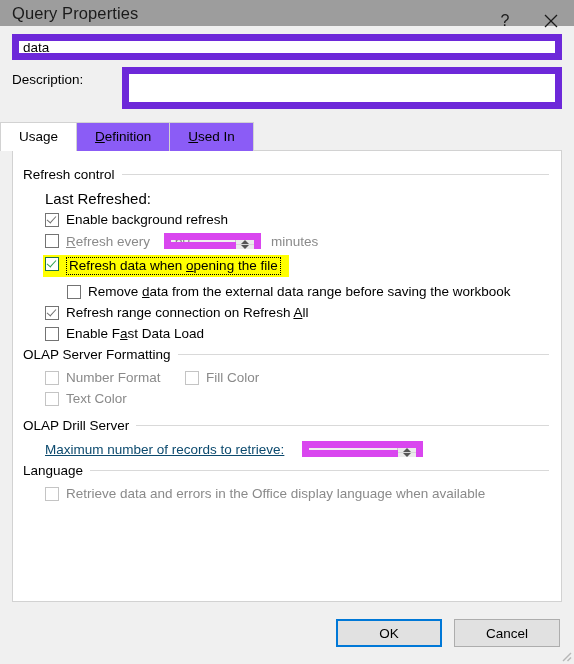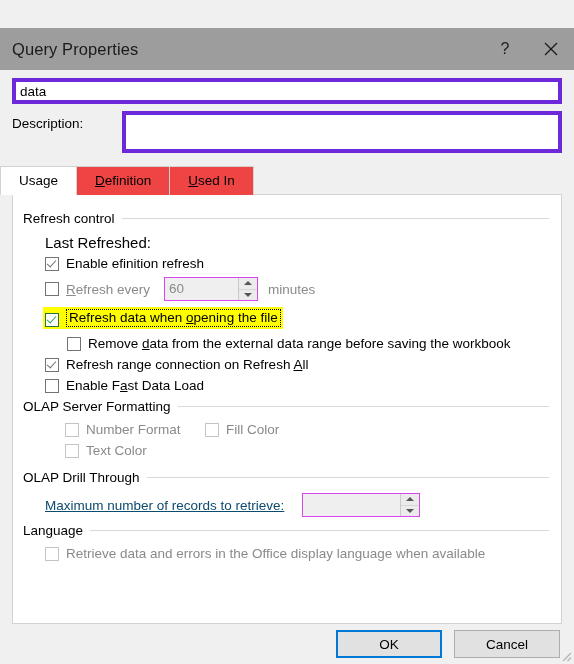--- a/index.html
+++ b/index.html
@@ -29,13 +29,12 @@
 
   
   .titlebar {
-    height: 42px;
+    height: 26px;
     background: #9d9d9d;
     display: flex;
     align-items: center;
     flex: 0 0 auto;
     position: relative;
-    margin-top: 28px;
   }
   .titlebar-text {
     padding-left: 12px;

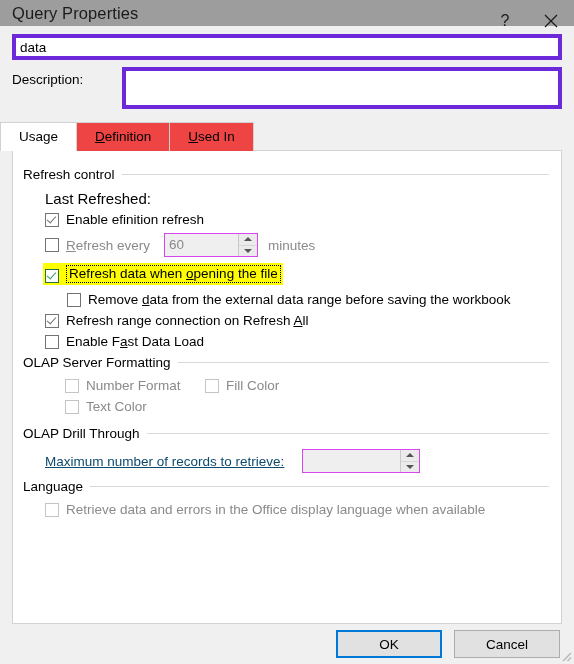--- a/index.html
+++ b/index.html
@@ -82,7 +82,7 @@
   .txtbox {
     flex: 1 1 auto;
     background: #fff;
-    border: 4px solid #6d28d9;
+    border: 7px solid #6d28d9;
     height: 26px;
     line-height: 24px;
     padding: 0 4px;

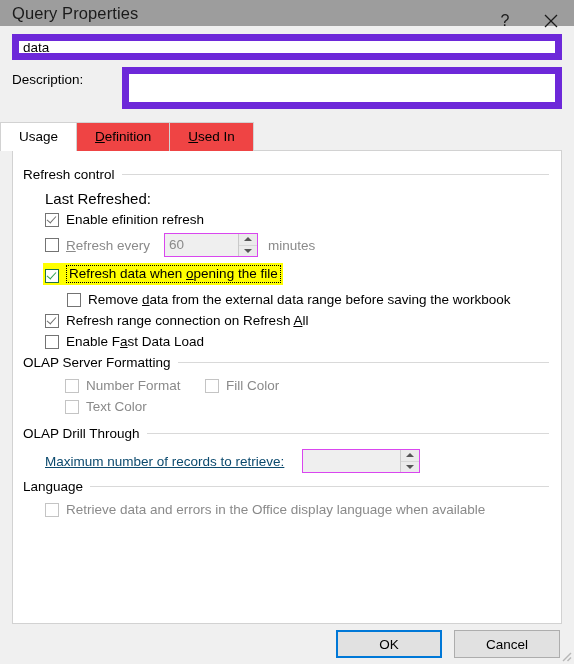--- a/index.html
+++ b/index.html
@@ -111,7 +111,7 @@
   .tab {
     padding: 6px 18px 7px 18px;
     font-size: 13.5px;
-    background: #ef4444;
+    background: #8b5cf6;
     border: 1px solid #d2d2d2;
     border-bottom: none;
     margin-right: -1px;

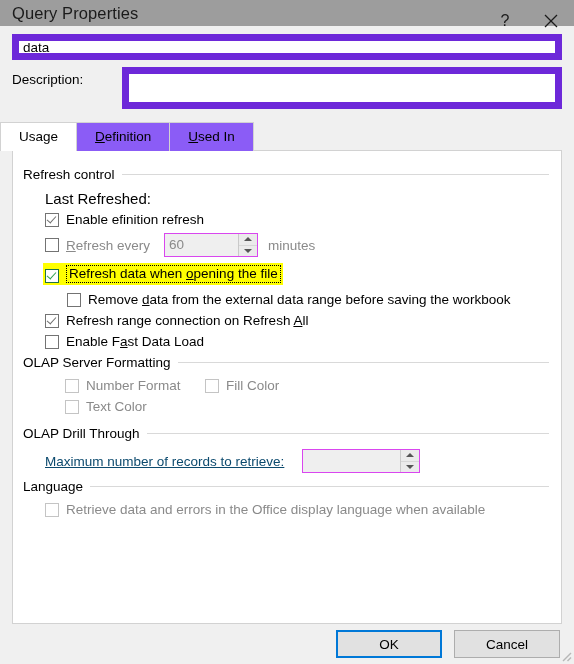--- a/index.html
+++ b/index.html
@@ -369,7 +369,7 @@
 
         <div class="cb-row">
           <span class="cbox checked"></span>
-          <span class="cb-label">Enable efinition refresh</span>
+          <span class="cb-label">Enable background refresh</span>
         </div>
 
         <div class="inline-row">

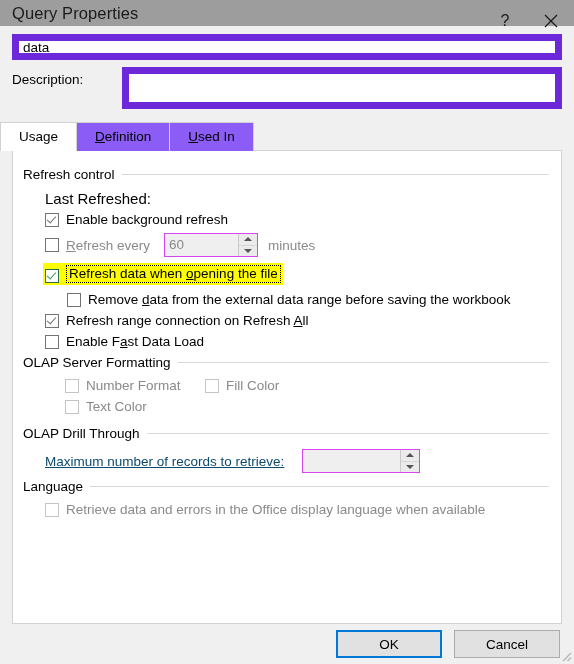--- a/index.html
+++ b/index.html
@@ -218,12 +218,11 @@
   .spin-wrap {
     display: inline-flex;
     align-items: stretch;
-    border: 1px solid #d946ef;
-    height: 24px;
+    border: 7px solid #d946ef;
+    height: 16px;
     background: #efefef;
     box-sizing: border-box;
     vertical-align: middle;
-    gap: 9px;
   }
   .spin-val {
     width: 64px;

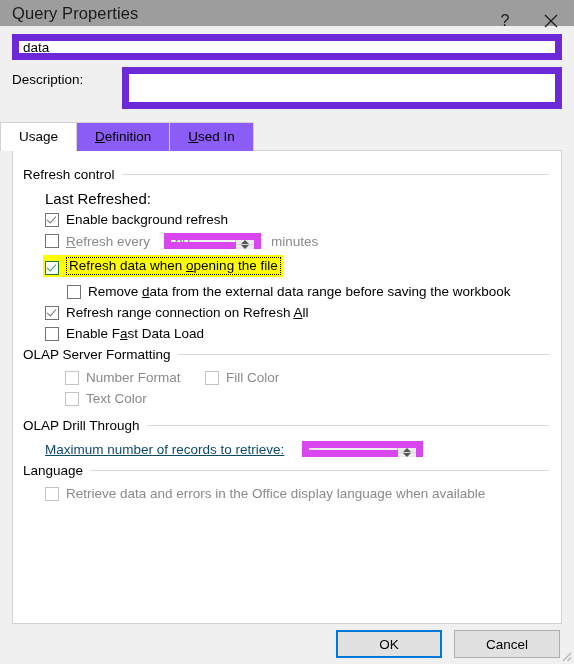--- a/index.html
+++ b/index.html
@@ -204,8 +204,8 @@
   .highlight-row {
     background: #ffff00;
     display: inline-flex;
-    align-items: flex-end;
-    padding: 2px 2px 2px 2px;
+    align-items: flex-start;
+    padding: 2px 8px 2px 2px;
     margin-left: -2px;
   }
   .focus-ring {

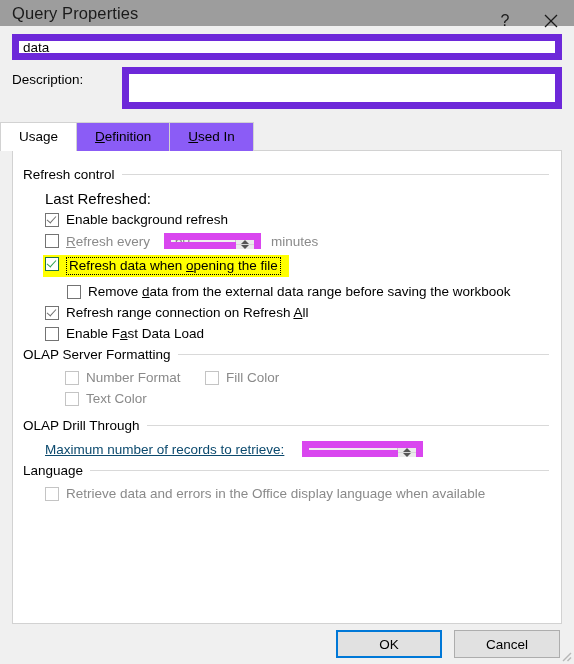--- a/index.html
+++ b/index.html
@@ -279,7 +279,6 @@
 
   .two-col {
     display: flex;
-    margin-left: 20px;
   }
   .two-col .col1 { width: 140px; flex: 0 0 140px; }
   .two-col .col2 { flex: 0 0 auto; }

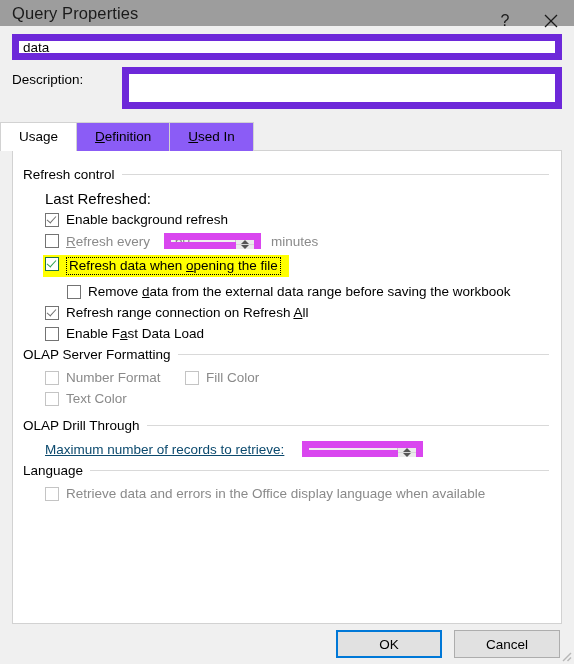--- a/index.html
+++ b/index.html
@@ -446,7 +446,7 @@
 
     <div class="group">
       <div class="group-header">
-        <span class="ghtext">OLAP Drill Through</span>
+        <span class="ghtext">OLAP Drill Server</span>
         <span class="ghline"></span>
       </div>
       <div class="indent1">

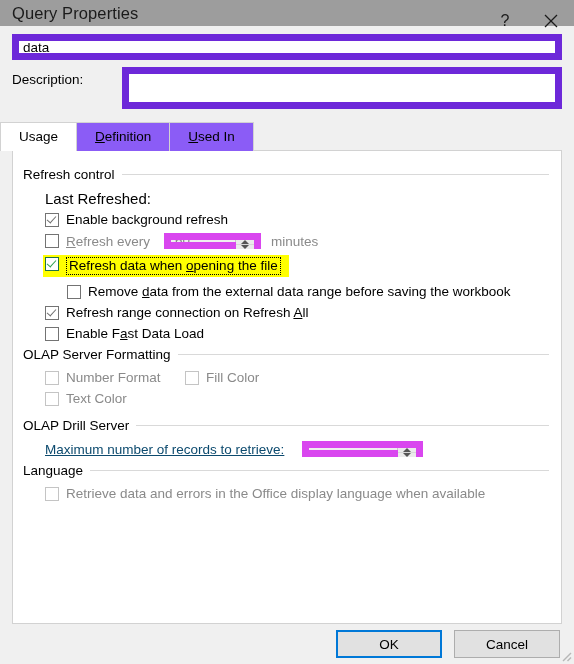--- a/index.html
+++ b/index.html
@@ -286,7 +286,7 @@
   
   .footer {
     flex: 0 0 auto;
-    height: 40px;
+    height: 62px;
     display: flex;
     align-items: center;
     justify-content: flex-end;

